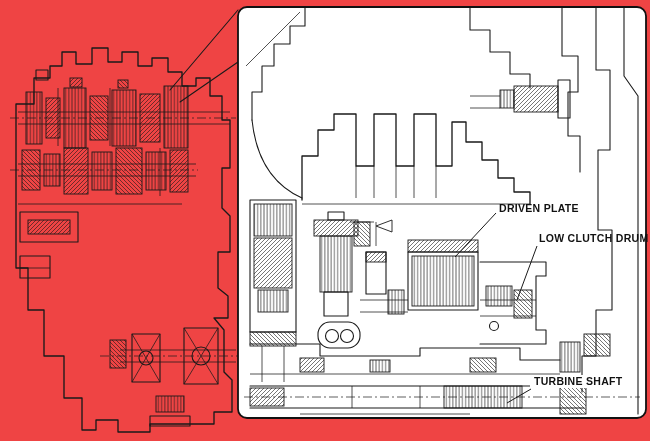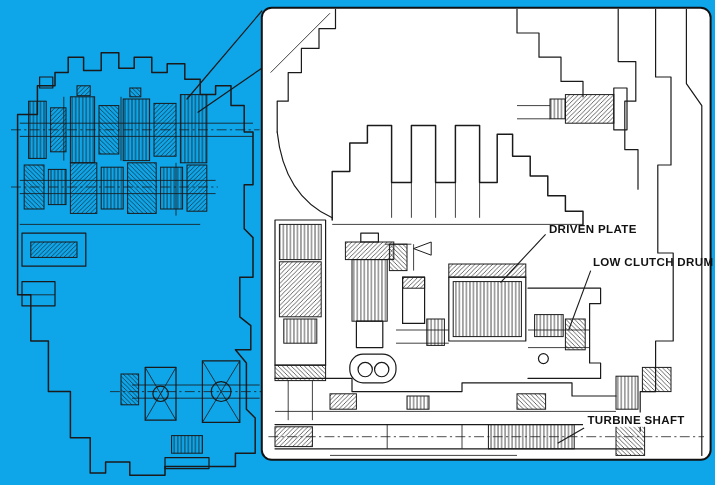--- a/index.html
+++ b/index.html
@@ -3,7 +3,7 @@
 <meta charset="utf-8">
 <style>
   html,body{margin:0;padding:0;background:#fff;}
-  .stage{position:relative;width:650px;height:441px;background:#0ea5e9;overflow:hidden;}
+  .stage{position:relative;width:650px;height:441px;background:#ef4444;overflow:hidden;}
   svg{display:block;}
   .ln{fill:none;stroke:#1a1a1a;stroke-width:1.1;stroke-linejoin:round;stroke-linecap:round;}
   .thk{stroke-width:1.35;}

